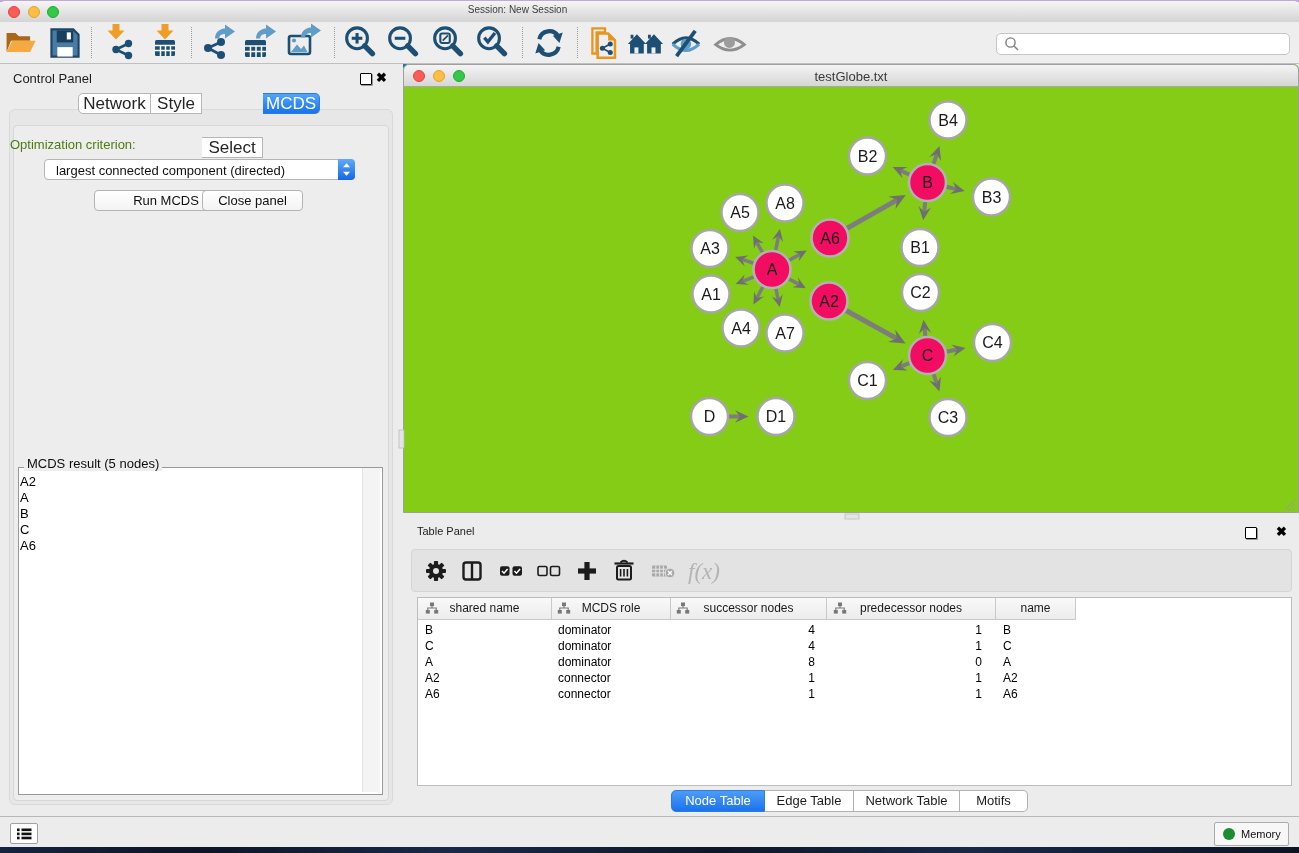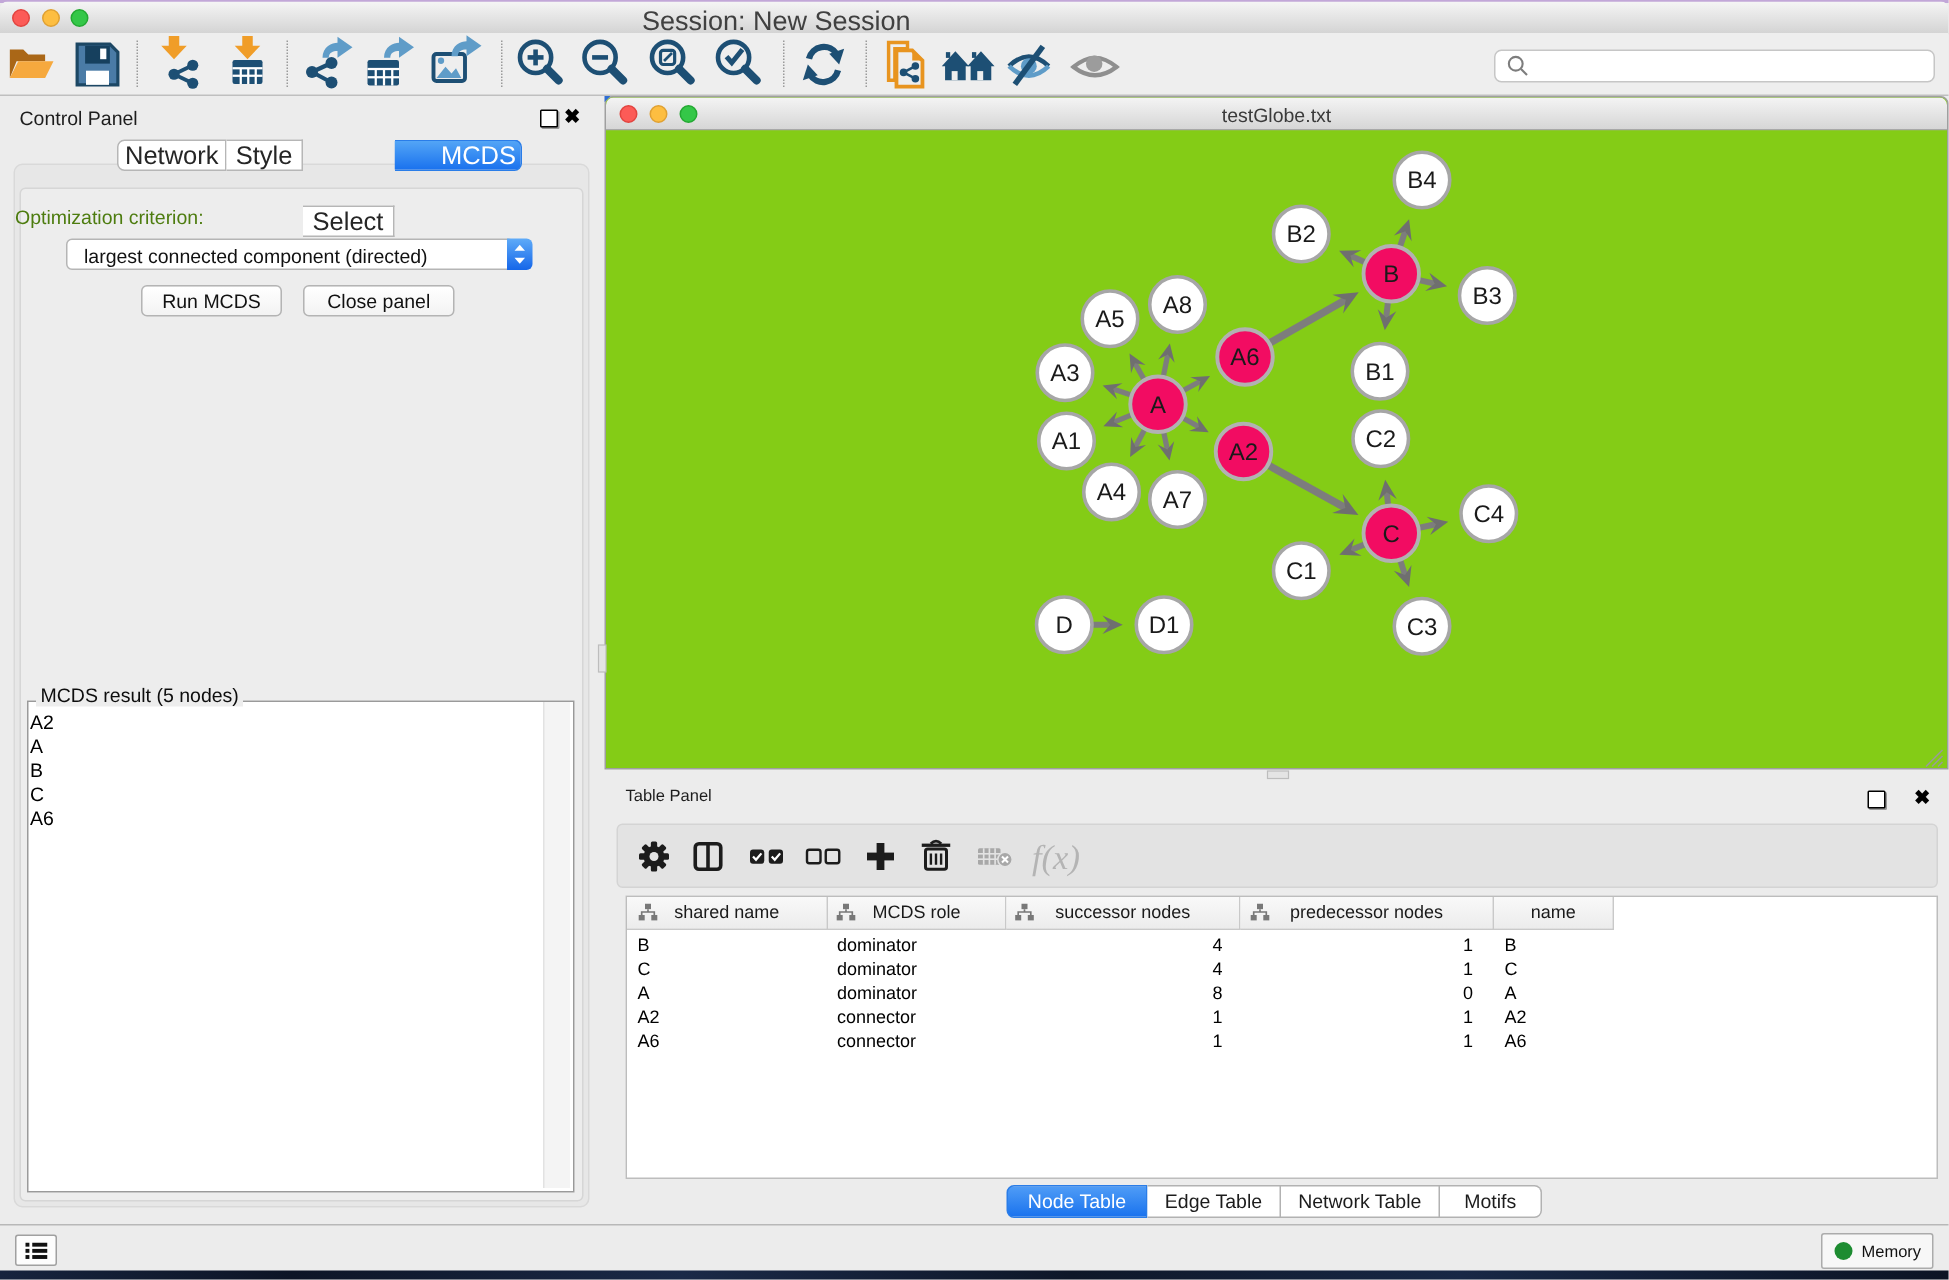--- a/index.html
+++ b/index.html
@@ -14,7 +14,7 @@
      background:linear-gradient(#f5f5f5,#d4d4d4);
      border-bottom:1px solid #abaaab;border-radius:5px 5px 0 0;}
   #titlebar .tl{position:absolute;width:12px;height:12px;border-radius:50%;top:5px;}
-  #title-text{left:0;top:4px;width:1035px;text-align:center;font-size:18px;color:#404040;}
+  #title-text{left:0;top:4px;width:1035px;text-align:center;font-size:10px;color:#404040;}
   
   #toolbar{left:0;top:22px;width:1299px;height:41px;background:#eeeeee;
      border-bottom:1px solid #bfbfbf;}

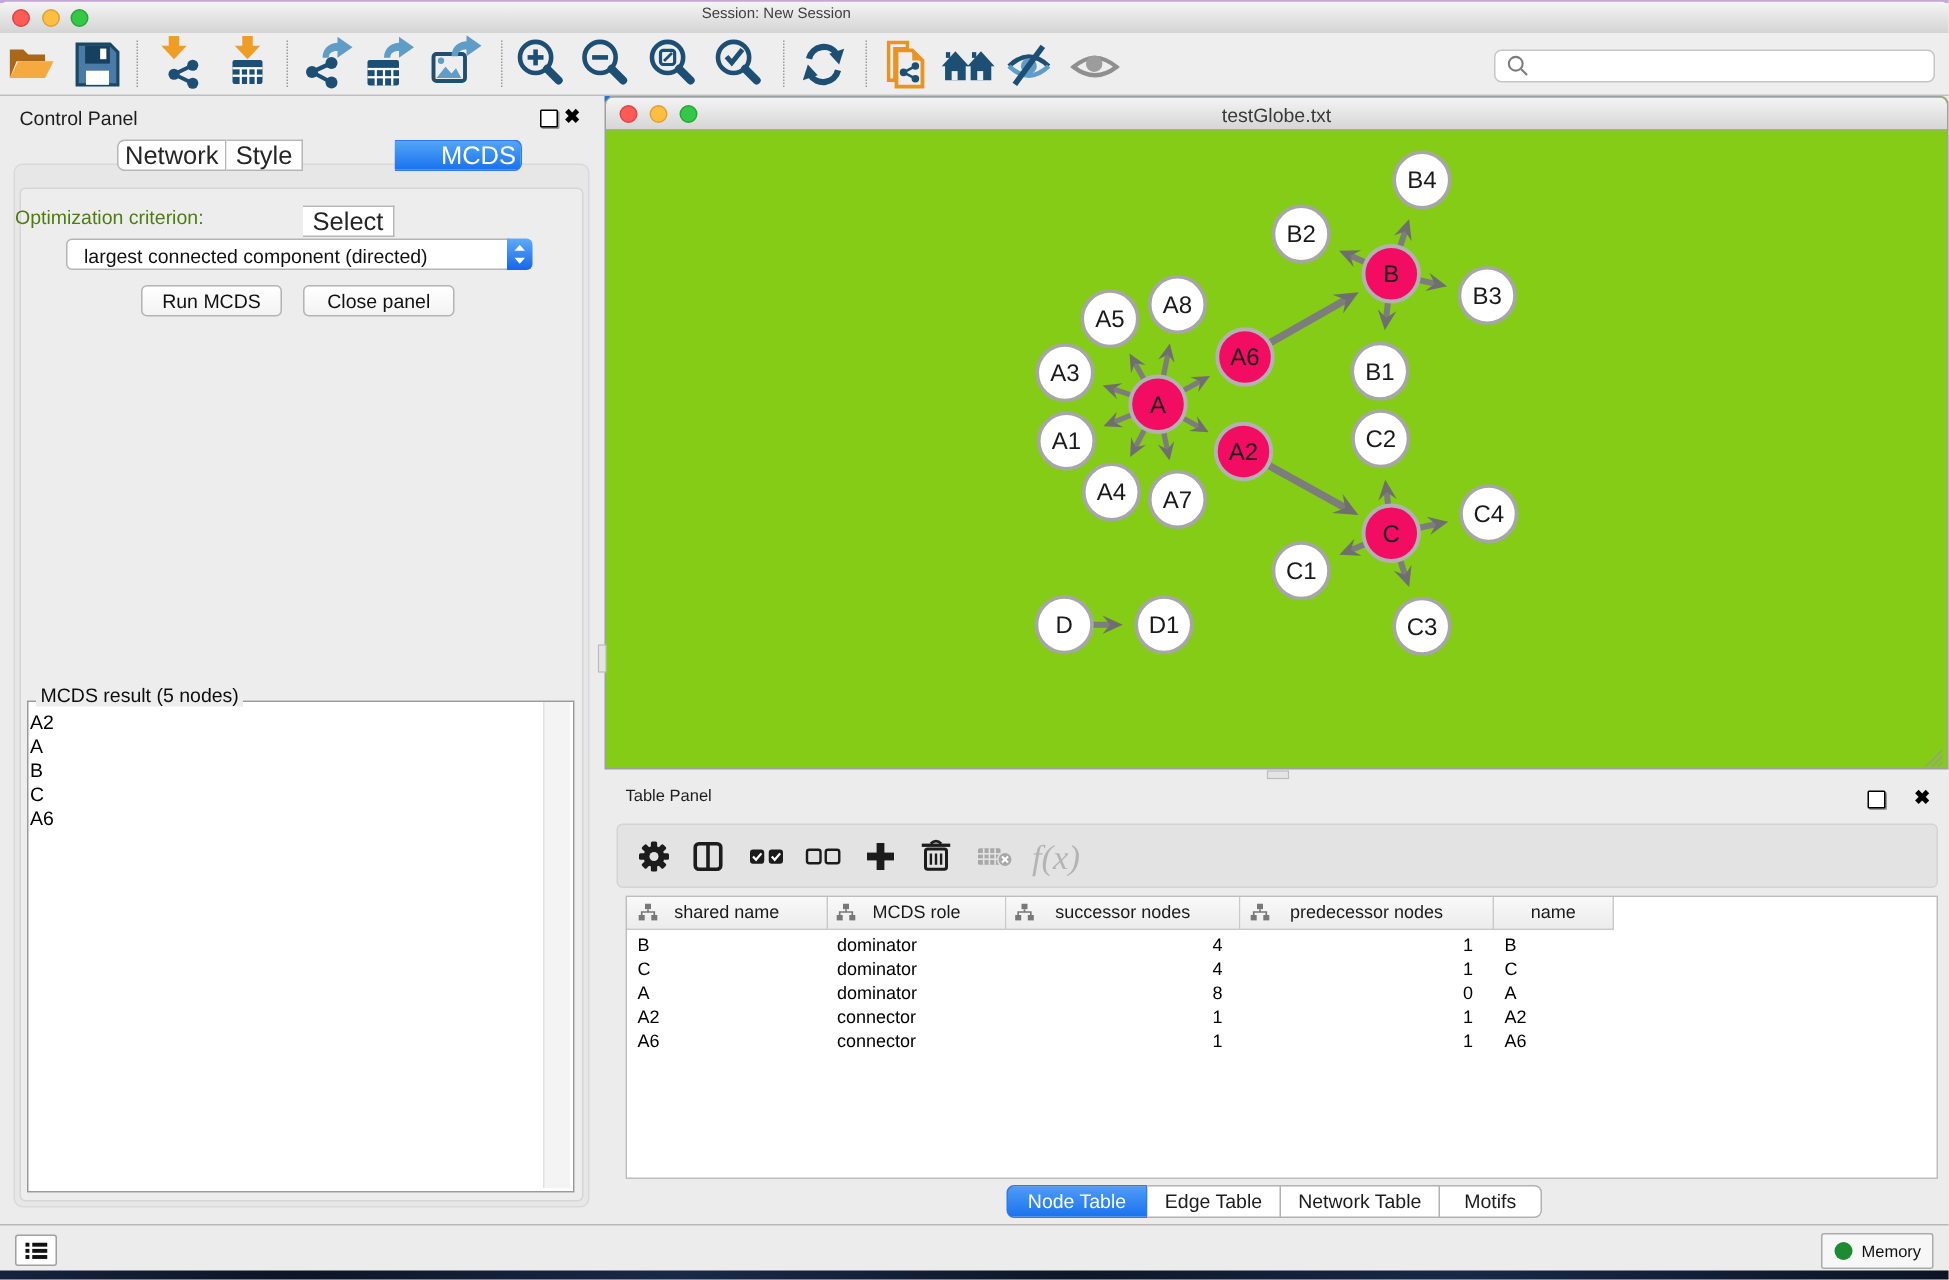--- a/index.html
+++ b/index.html
@@ -36,7 +36,7 @@
   .tab{height:19px;background:#fff;border:1px solid #b6b6b6;border-left:none;
      font-size:17px;color:#262626;text-align:center;line-height:19px;}
   .tab.first{border-left:1px solid #b6b6b6;border-radius:5px 0 0 5px;}
-  .tab.last{border-radius:0 5px 5px 0;padding-left:28px;}
+  .tab.last{border-radius:0 5px 5px 0;}
   .tab.sel{background:linear-gradient(#53a5f6,#1a72ee);color:#fff;border-color:#2a7de8;}
   #opt-label{left:10px;top:137px;width:380px;font-size:13px;color:#4d7c0f;}
   #dropdown{left:44px;top:159px;width:299px;height:21px;background:#fff;

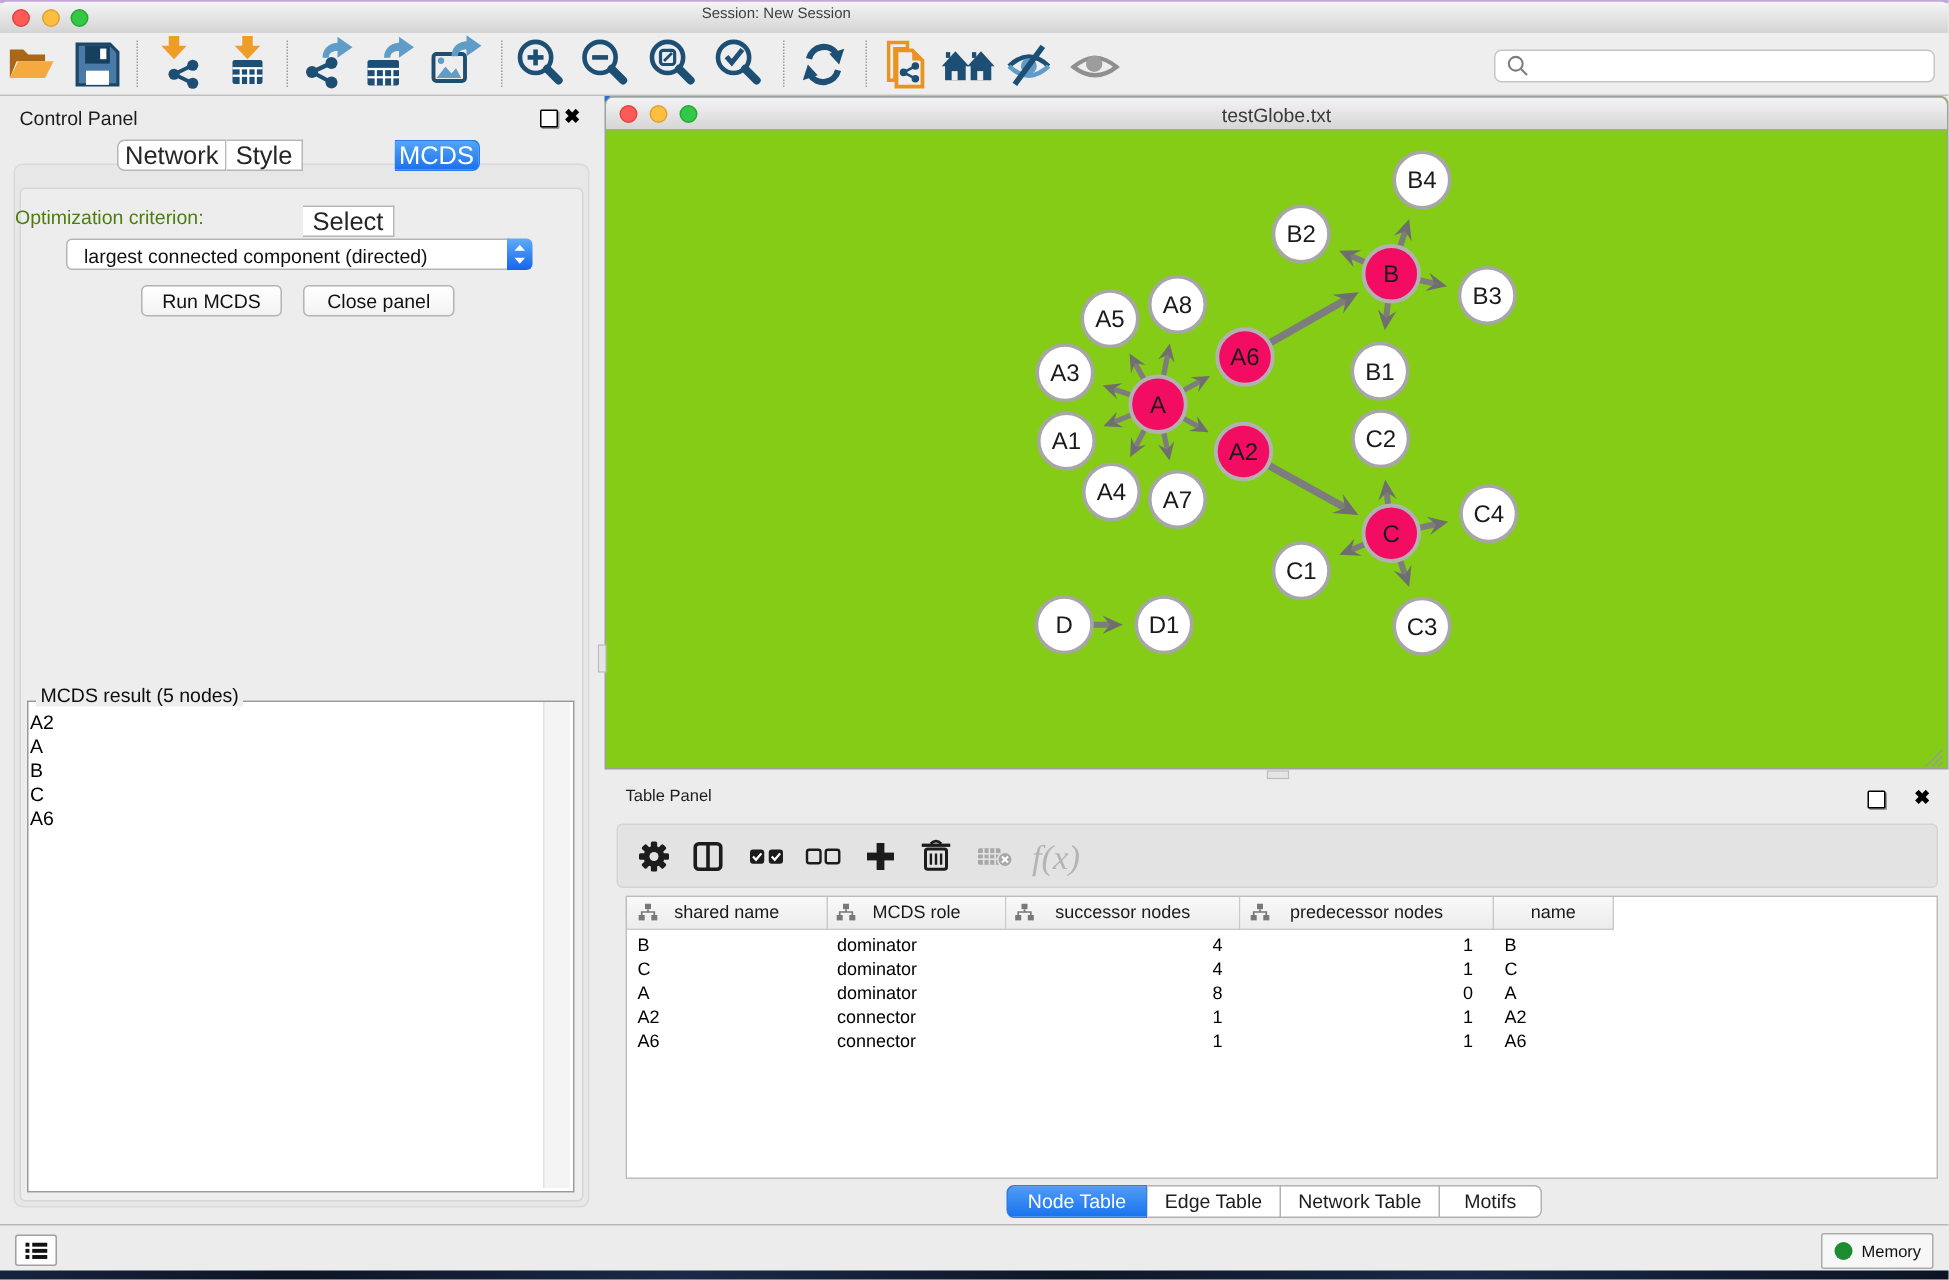--- a/index.html
+++ b/index.html
@@ -266,7 +266,7 @@
   <path d="M5 12.8 L8.5 16.8 L12 12.8 Z" fill="#fff"></path>
     </svg>
   </div>
-<div class="btn" style="left:94px;top:190px;width:92px;">Run MCDS</div>
+<div class="btn" style="left:94px;top:190px;width:92px;padding-left:25px;">Run MCDS</div>
 <div class="btn" style="left:202px;top:190px;width:99px;">Close panel</div>
 <div class="abs" id="grp"></div>
 <div class="abs" id="grp-sb"></div>

